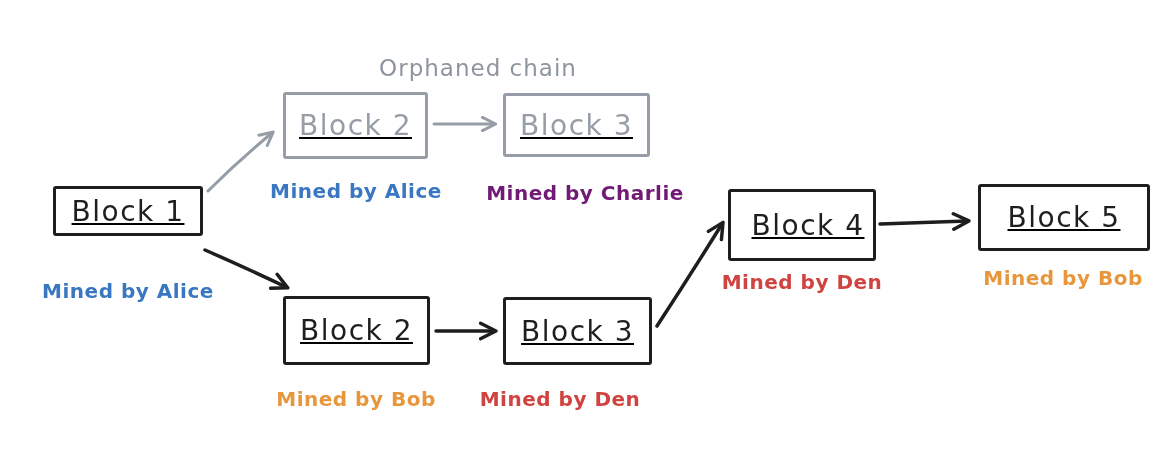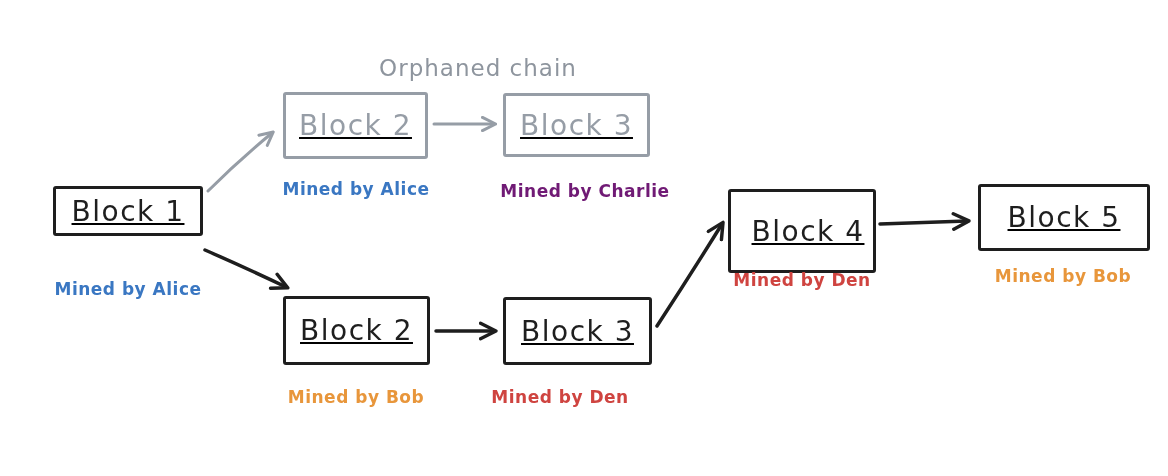--- a/index.html
+++ b/index.html
@@ -38,7 +38,7 @@
   .miner{
     position:absolute;
     width:220px;
-    font-size:17px;font-weight:600;
+    font-size:20px;font-weight:600;
     text-align:center;white-space:nowrap;
     letter-spacing:0.5px;
   }

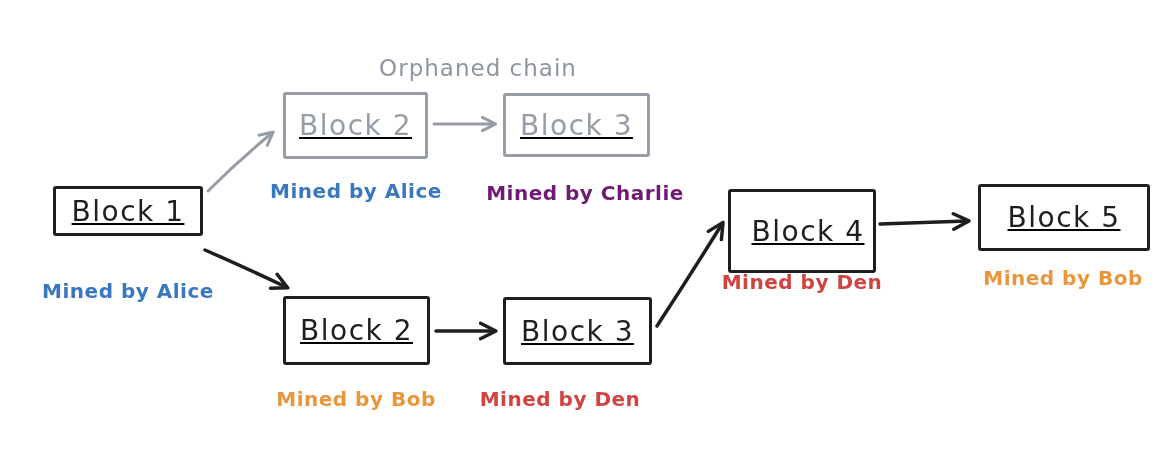--- a/index.html
+++ b/index.html
@@ -32,7 +32,7 @@
   .ob3{left:503px; top:93px;  width:147px; height:64px;}
   .cb2{left:283px; top:296px; width:147px; height:69px;}
   .cb3{left:503px; top:297px; width:149px; height:68px;}
-  .b4 {left:728px; top:189px; width:148px; height:84px;padding-left:12px;}
+  .b4 {left:728px; top:189px; width:148px; height:72px;padding-left:12px;}
   .b5 {left:978px; top:184px; width:172px; height:67px;}
 
   .miner{

